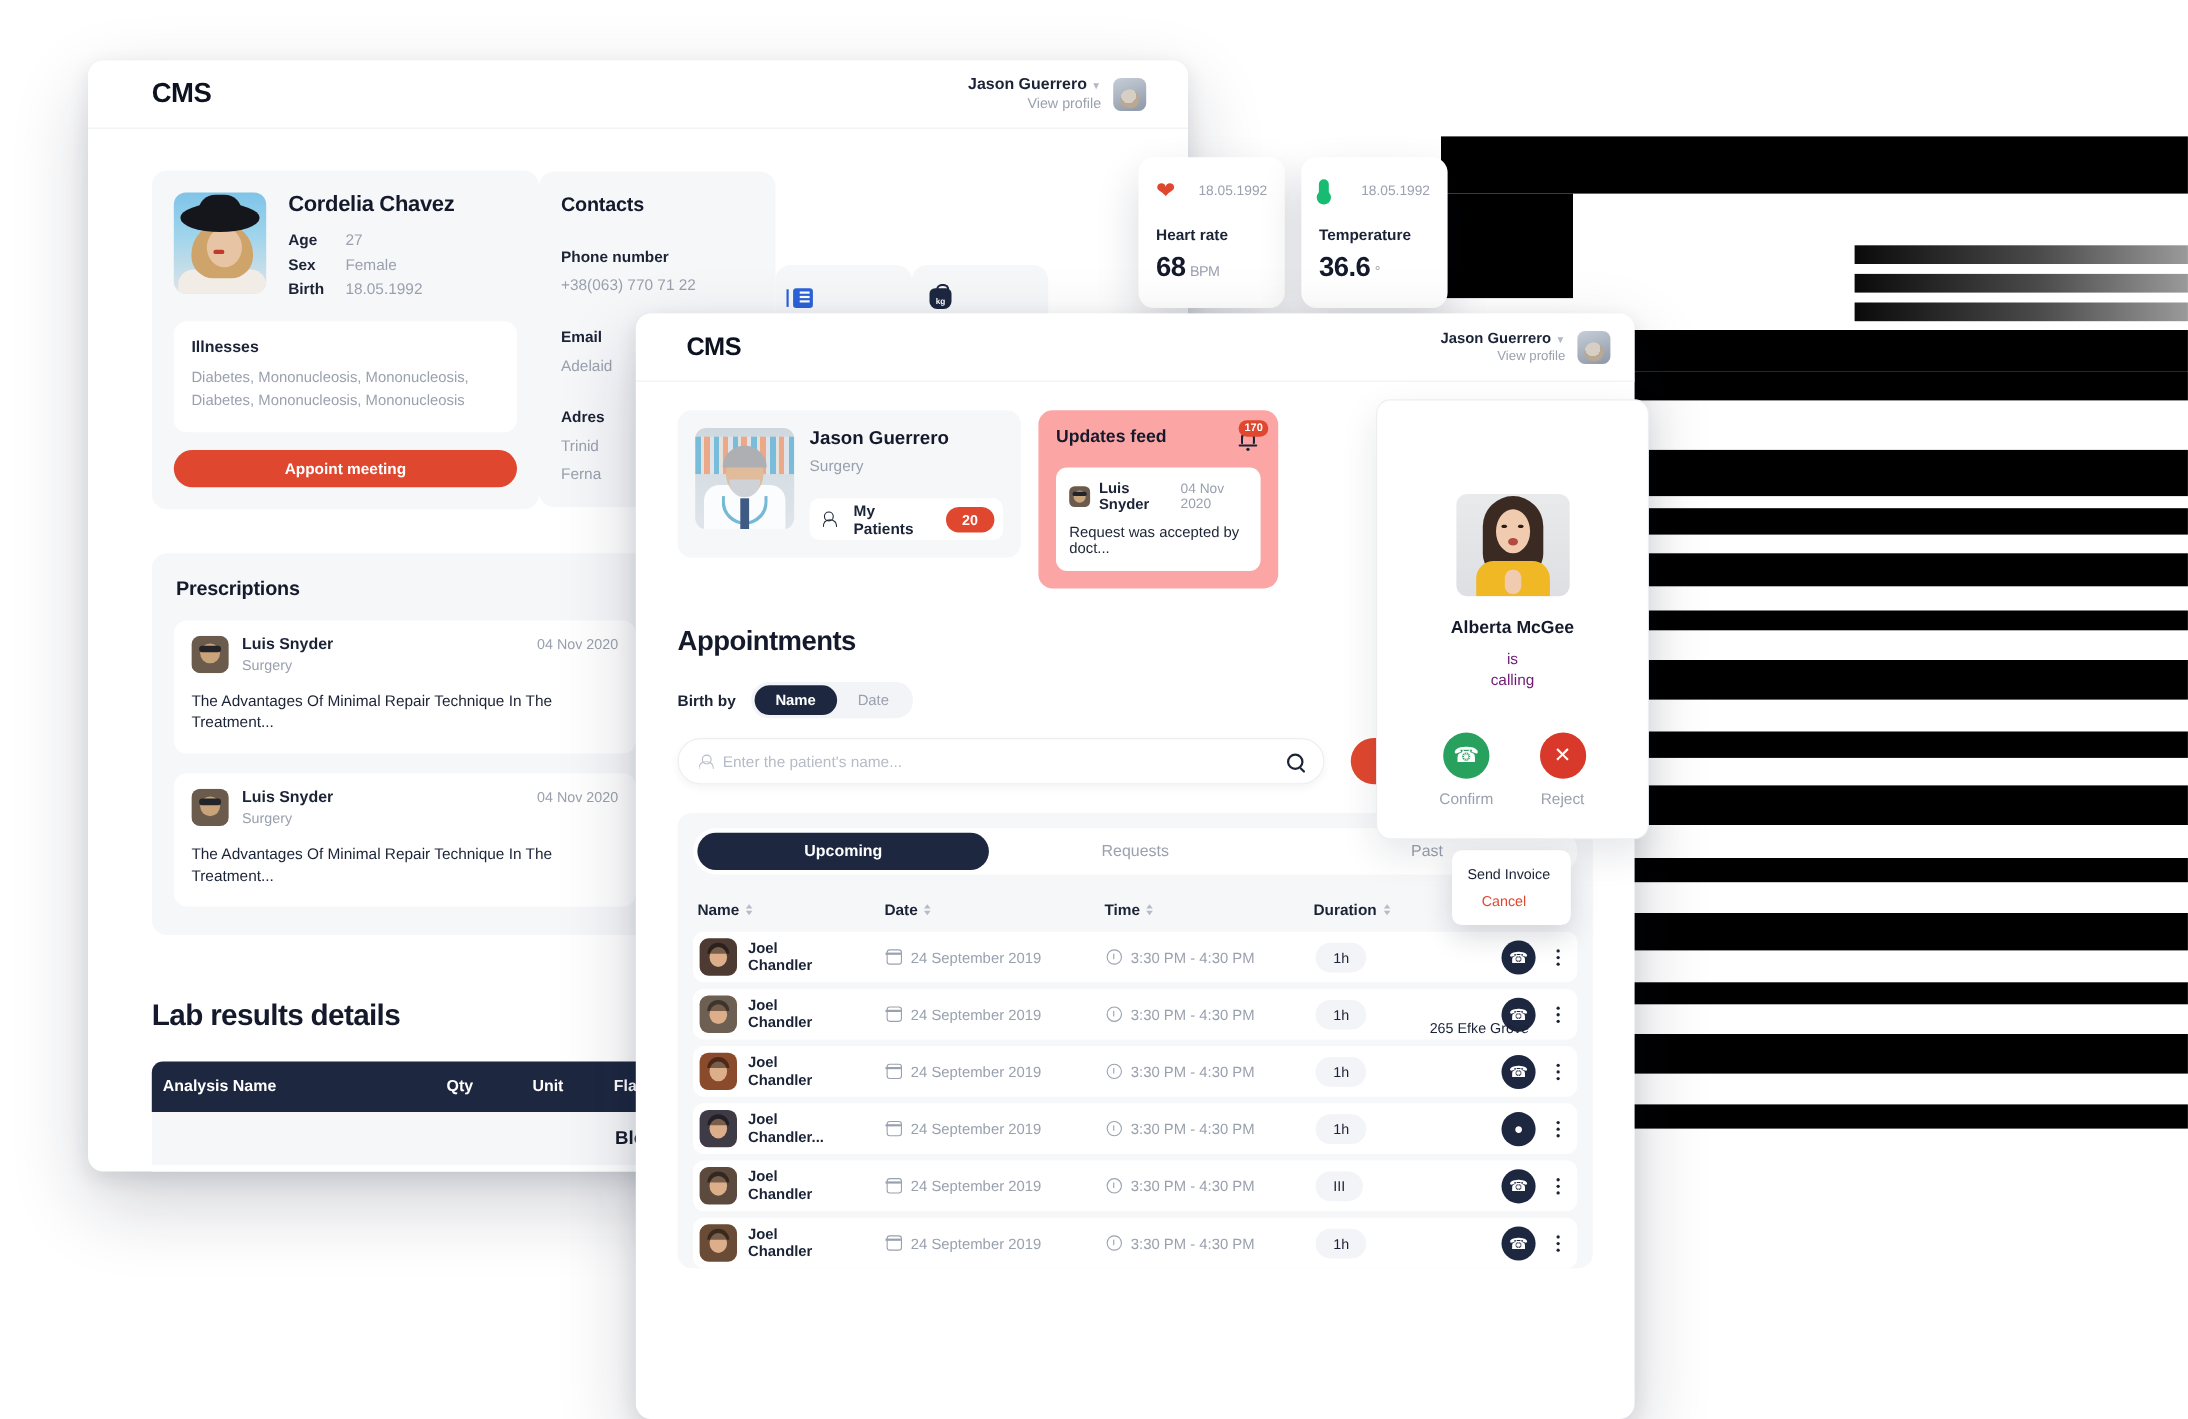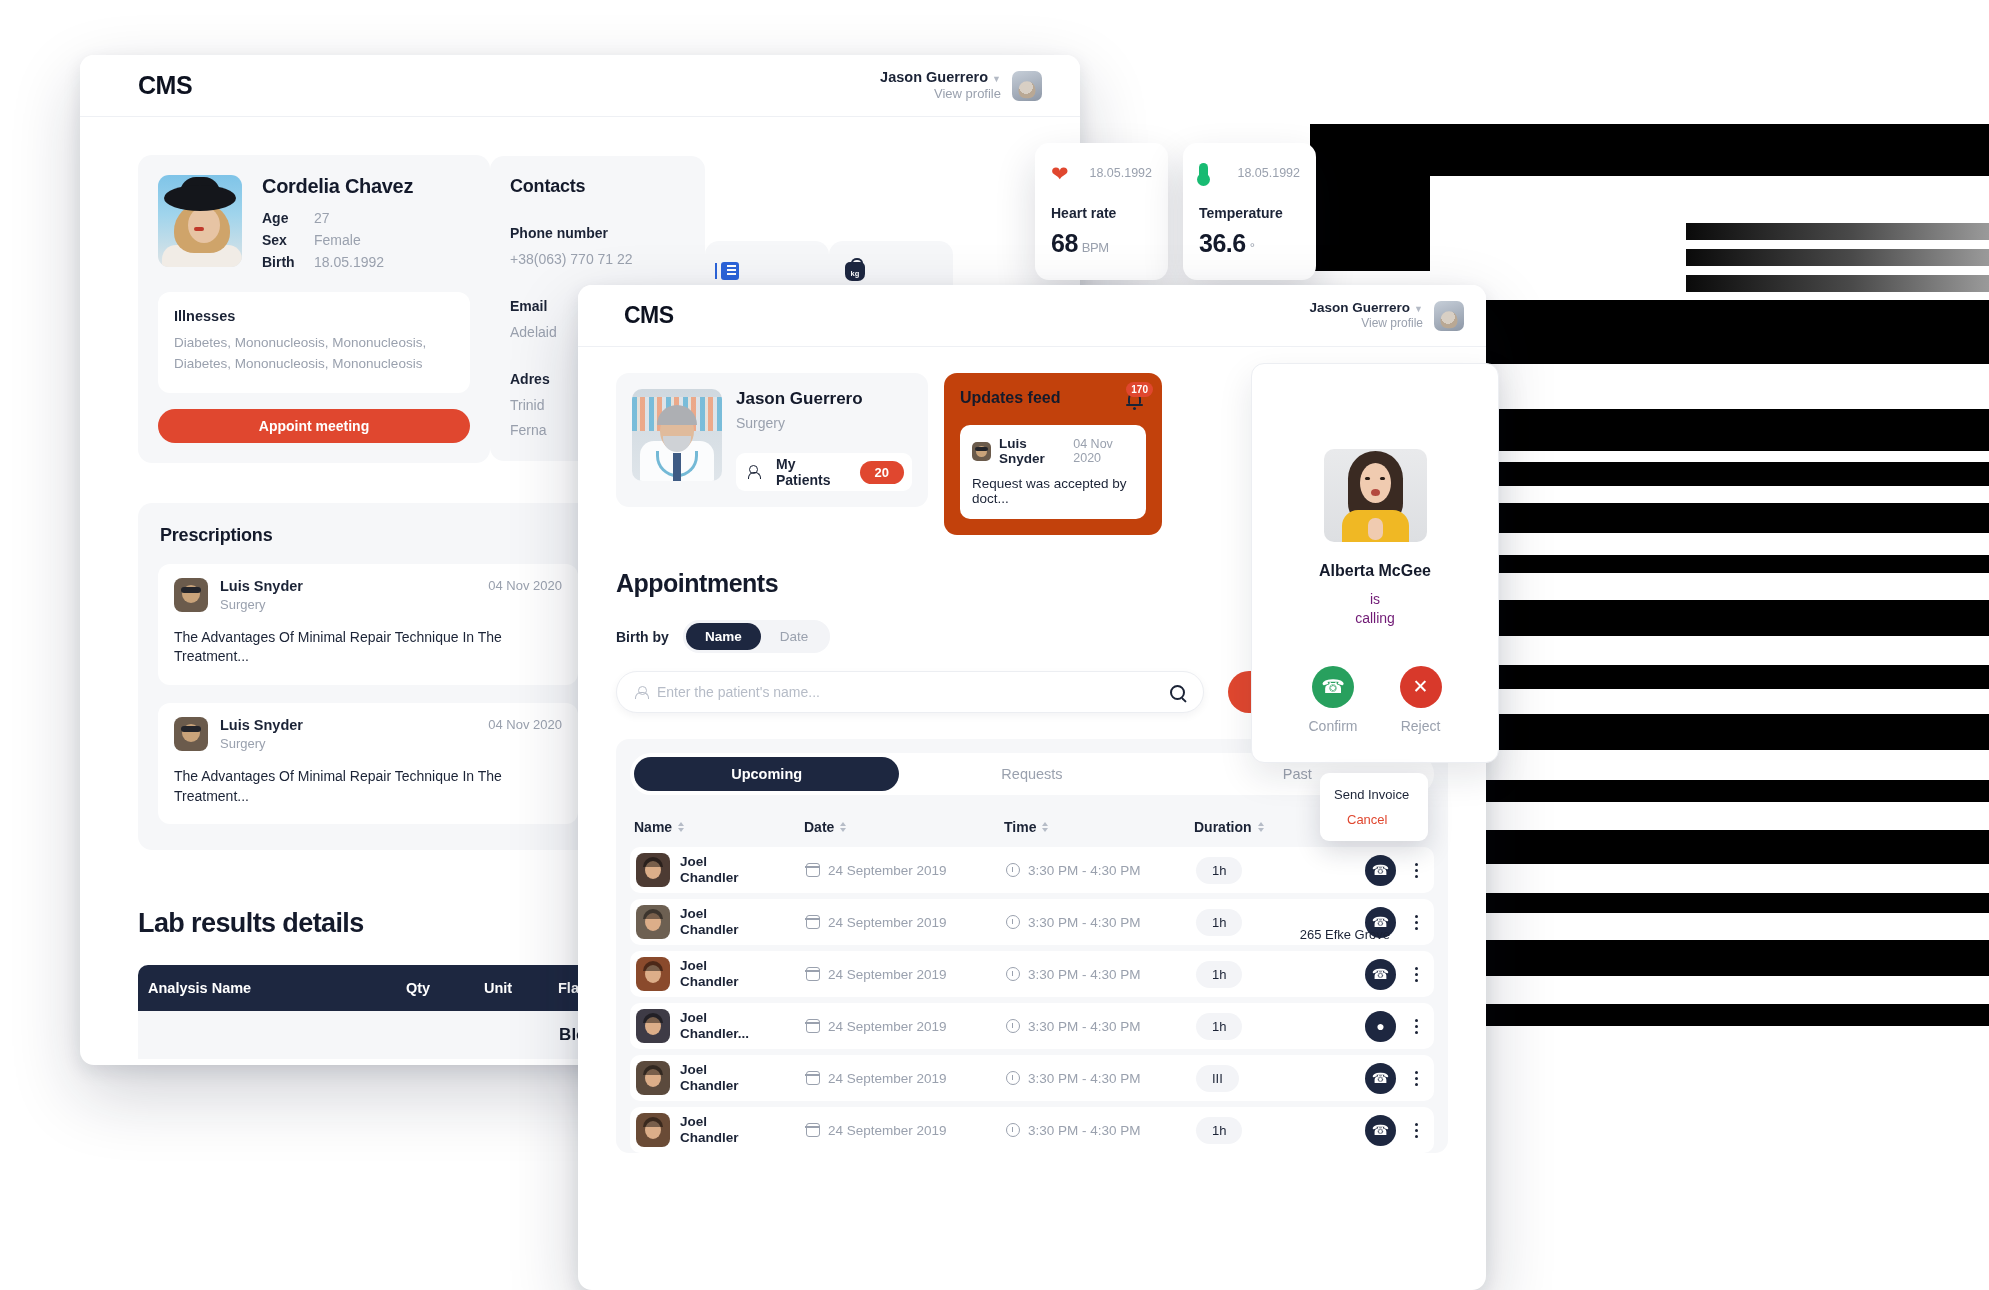--- a/index.html
+++ b/index.html
@@ -185,7 +185,7 @@
   .ic-people::after{content:"";position:absolute;left:0;bottom:0;width:11px;height:6px;
     border:1.6px solid #1b2336;border-bottom:none;border-radius:6px 6px 0 0;}
 
-  .feed-card { width: 218px; background:#c2410c; border-radius: 13px; padding: 16px; }
+  .feed-card { width: 218px; background:#fca5a5; border-radius: 13px; padding: 16px; }
   .feed-head { display:flex; align-items:flex-start; justify-content:space-between; }
   .feed-title { font-size: 16px; font-weight:700; color:#141a2b; }
   .bell { position:relative; width: 22px; height: 22px; }

